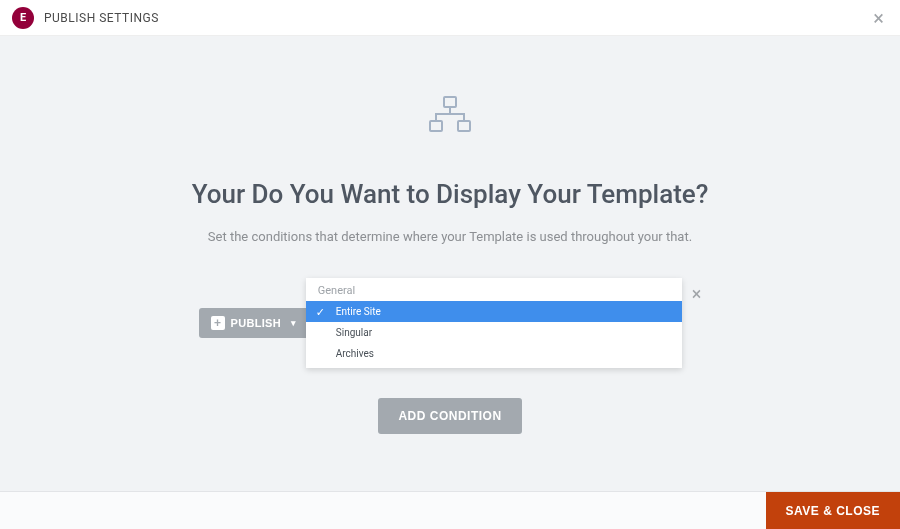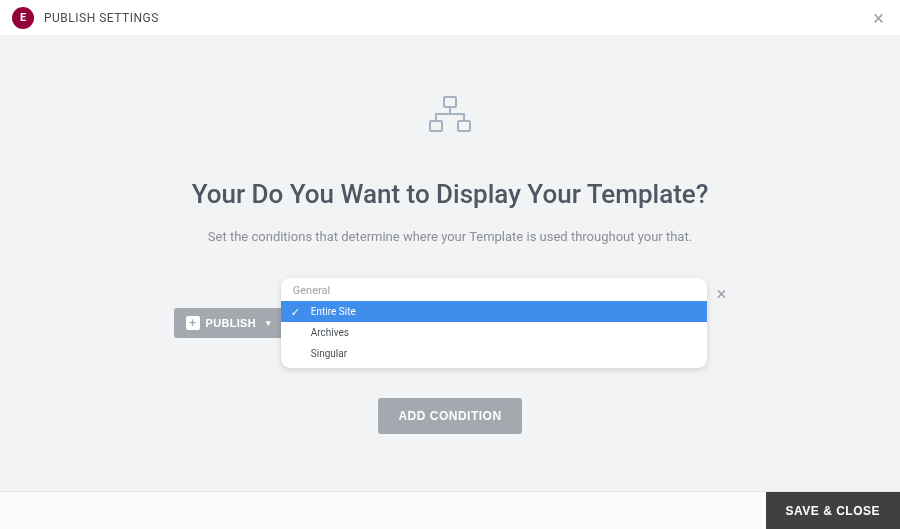--- a/index.html
+++ b/index.html
@@ -109,9 +109,9 @@
     }
     .dropdown-panel {
       position: relative;
-      width: 426px;
+      width: 376px;
       background: #fff;
-      border-radius: 9px;
+      border-radius: 0;
       box-shadow: 0 2px 6px rgba(0,0,0,0.15);
       text-align: left;
       padding-bottom: 4px;

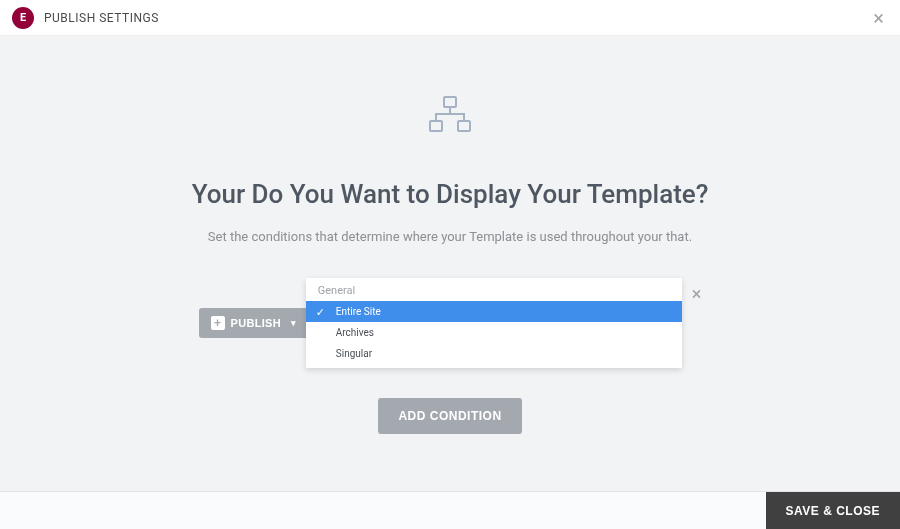--- a/index.html
+++ b/index.html
@@ -213,8 +213,8 @@
     <div class="dropdown-panel">
       <div class="dd-group">General</div>
       <div class="dd-item selected">Entire Site</div>
+      <div class="dd-item">Singular</div>
       <div class="dd-item">Archives</div>
-      <div class="dd-item">Singular</div>
     </div>
 
     <div class="row-close">×</div>

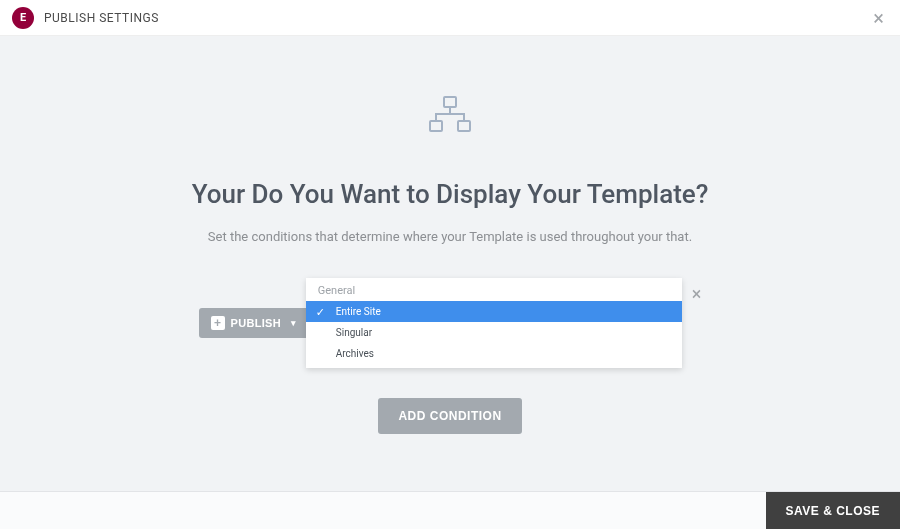--- a/index.html
+++ b/index.html
@@ -167,7 +167,7 @@
       justify-content: flex-end;
     }
     .save-btn {
-      background: #404040;
+      background: #c2410c;
       color: #fff;
       border: none;
       font-size: 12px;

